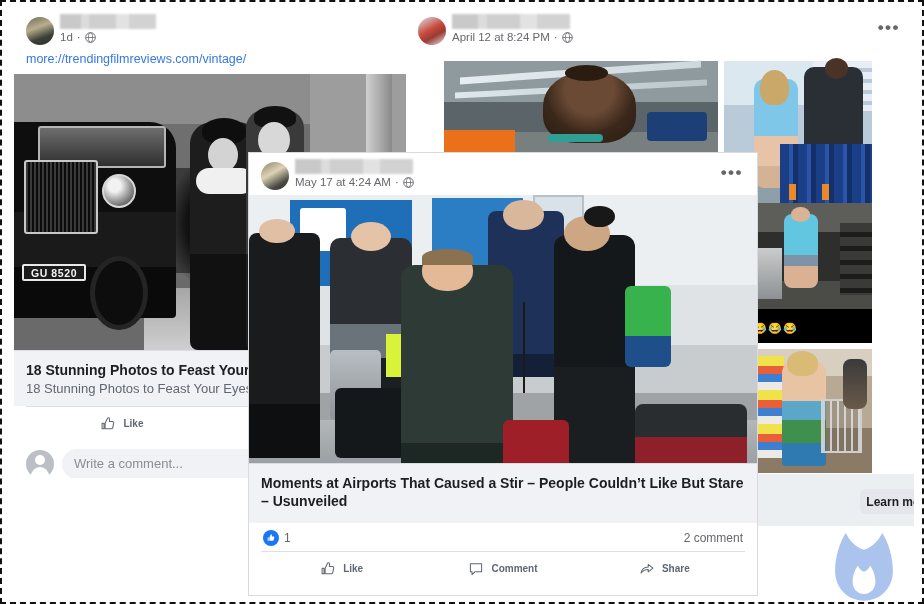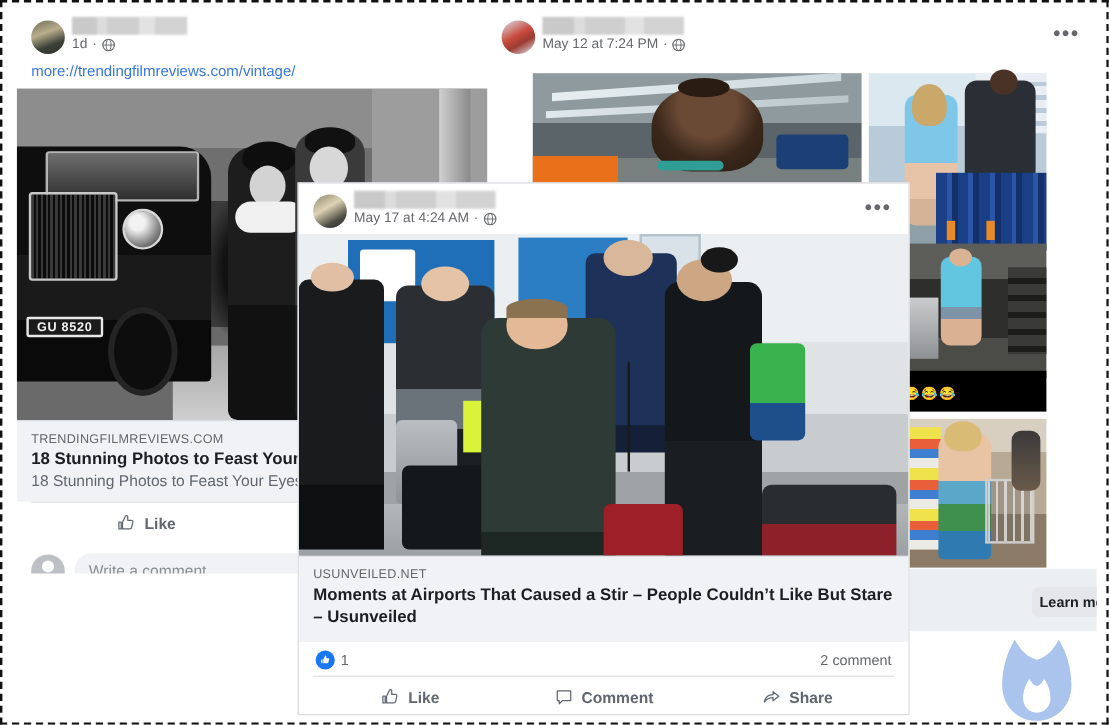--- a/index.html
+++ b/index.html
@@ -414,7 +414,7 @@
       <div class="avatar av2"></div>
       <div class="name-blur wide"></div>
       <div class="meta">
-        <span>May 12 at 7:24 PM</span>
+        <span>April 12 at 8:24 PM</span>
         <span>·</span>
         <span class="globe">
           <svg viewBox="0 0 16 16" width="11" height="11">

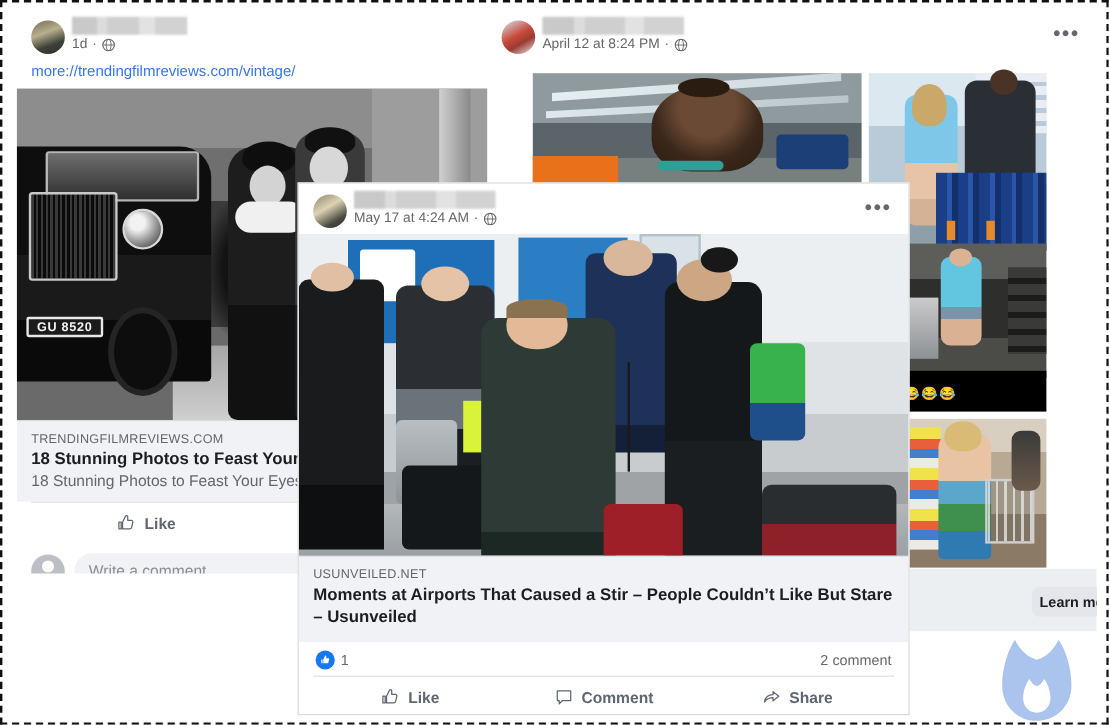--- a/index.html
+++ b/index.html
@@ -376,7 +376,6 @@
     </div>
 
     <div class="lp">
-      <div class="lp-domain">TRENDINGFILMREVIEWS.COM</div>
       <div class="lp-title" style="white-space:nowrap;overflow:hidden;">18 Stunning Photos to Feast Your Eyes</div>
       <div class="lp-desc">18 Stunning Photos to Feast Your Eyes Upo</div>
     </div>

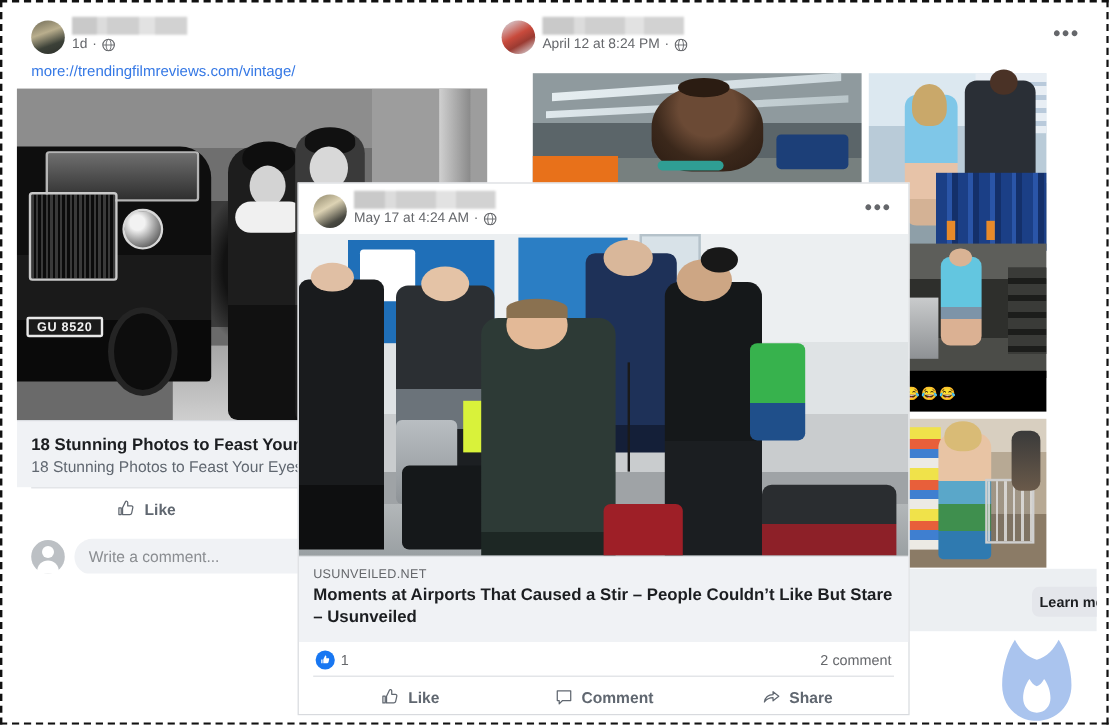--- a/index.html
+++ b/index.html
@@ -85,8 +85,8 @@
     display: flex; border-top: 1px solid #dcdfe3; margin: 0 12px;
   }
   .action {
-    flex: 1; display: flex; align-items: flex-end; justify-content: center;
-    gap: 7px; padding: 9px 0; font-size: 13px; font-weight: 600; color: #606770;
+    flex: 1; display: flex; align-items: center; justify-content: center;
+    gap: 7px; padding: 9px 0; font-size: 10px; font-weight: 600; color: #606770;
   }
   .action svg { display: block; }
 

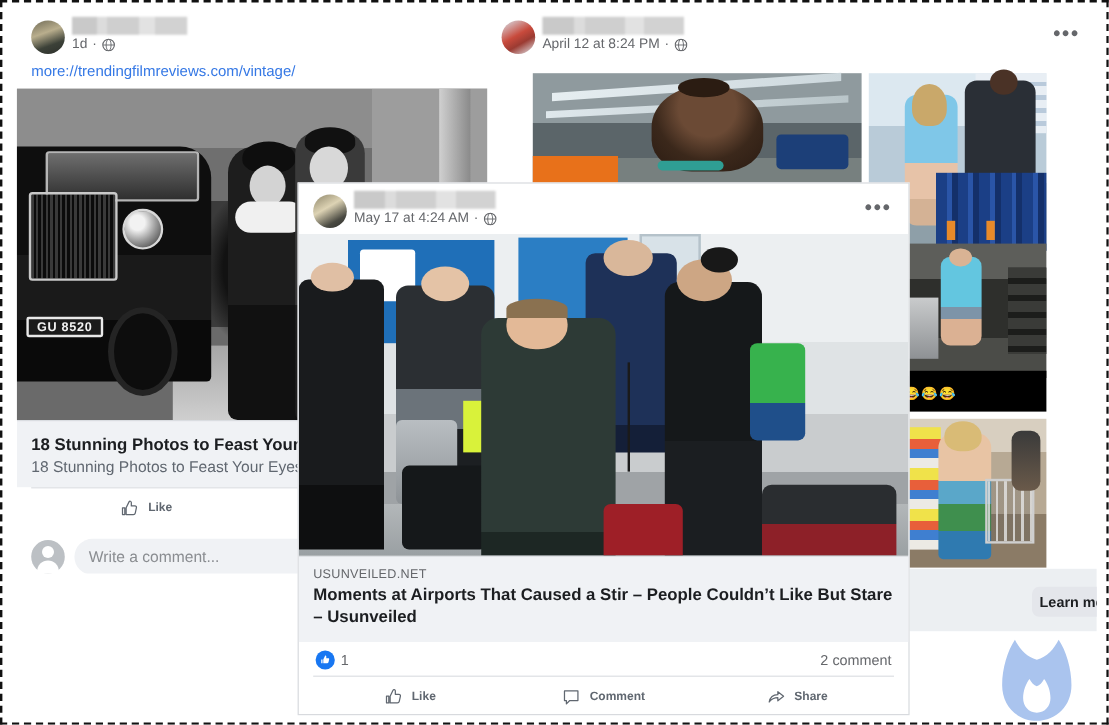--- a/index.html
+++ b/index.html
@@ -525,7 +525,6 @@
     </div>
 
     <div class="lp" style="padding-bottom:12px;">
-      <div class="lp-domain">USUNVEILED.NET</div>
       <div class="lp-title">Moments at Airports That Caused a Stir – People Couldn’t Like But Stare – Usunveiled</div>
     </div>
 

